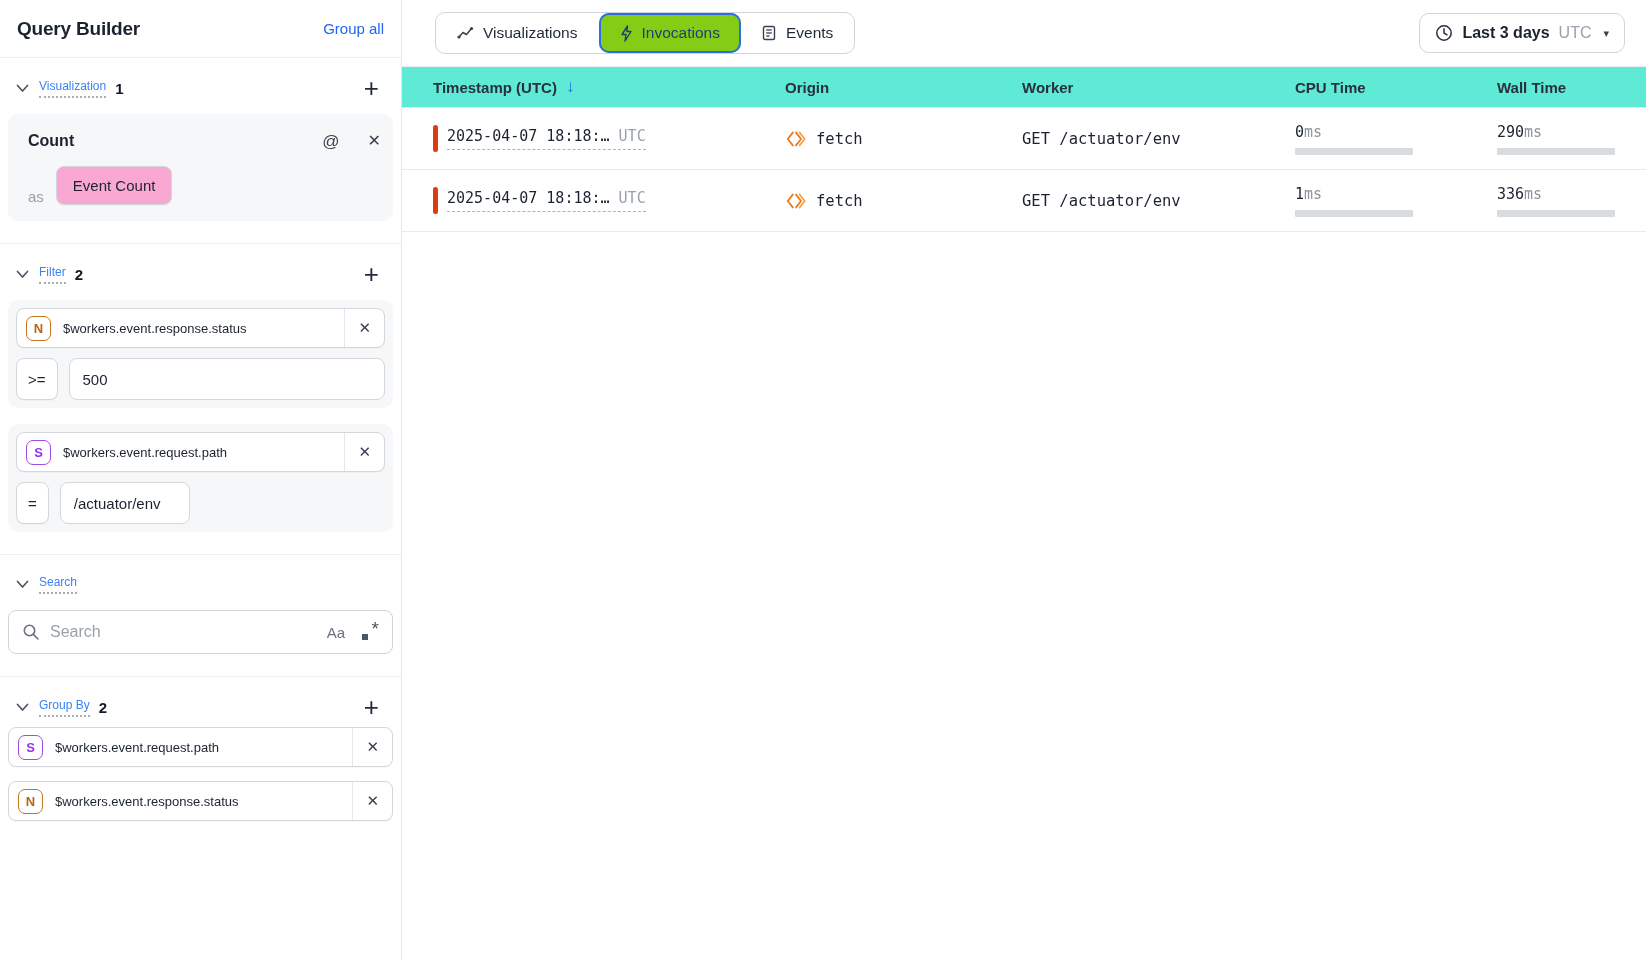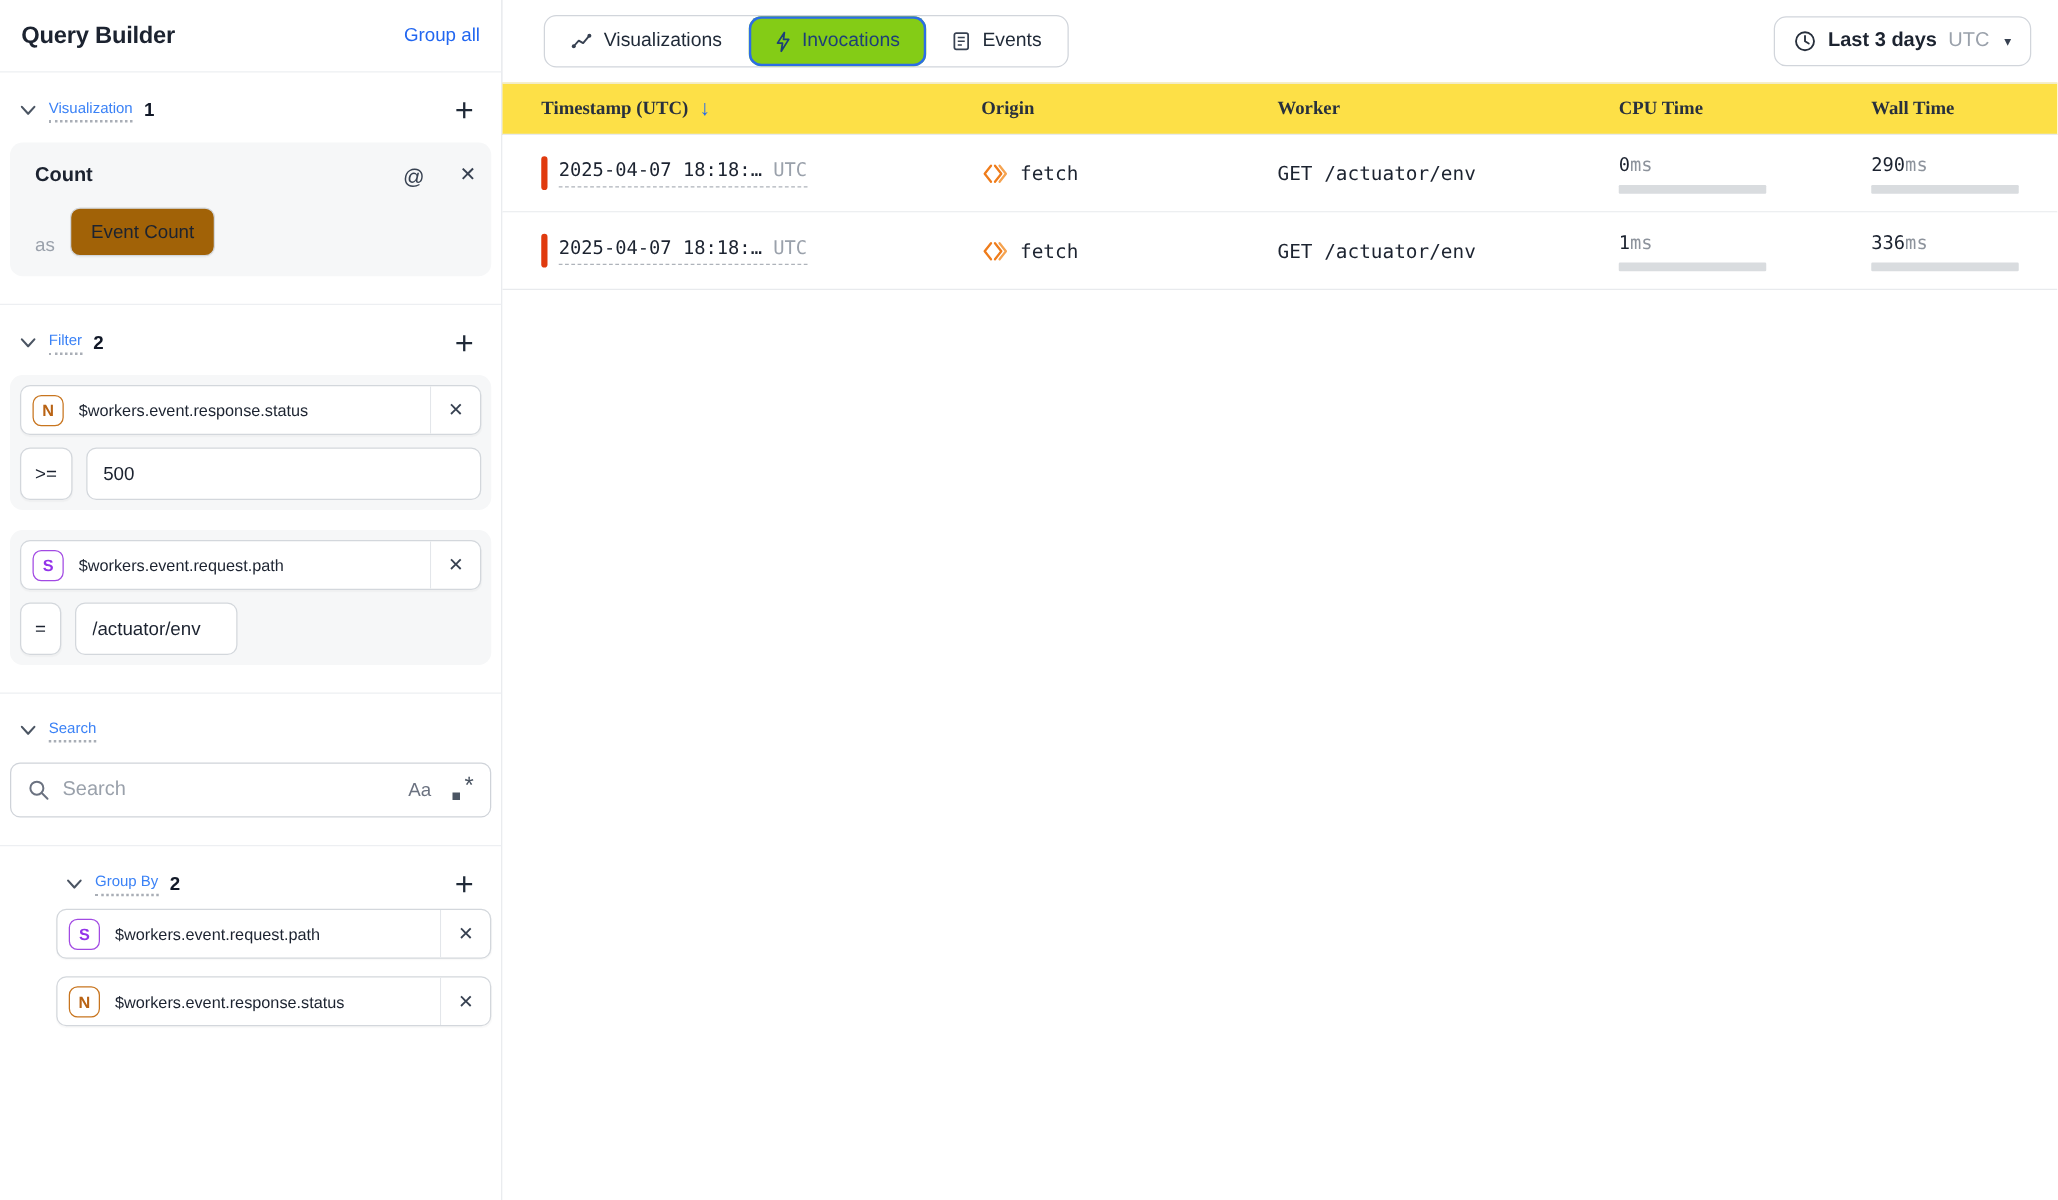--- a/index.html
+++ b/index.html
@@ -66,7 +66,7 @@
   .time-caret { font-size:11px; color:#374151; margin-left:3px; }
 
   .grid-row { display:grid; grid-template-columns:352px 237px 273px 202px 1fr; padding-left:31px; align-items:center; }
-  .thead { background:#fde047; height:42px; border-top:1px solid #eef0f2; border-bottom:1px solid #e8eaed;font-family:Liberation Serif, serif; }
+  .thead { background:#5eead4; height:42px; border-top:1px solid #eef0f2; border-bottom:1px solid #e8eaed; }
   .th { font-size:15px; font-weight:600; color:#28303d; display:flex; align-items:center; gap:9px; }
   .sort-arrow { color:var(--accent); font-size:17px; font-weight:700; cursor:pointer; }
 

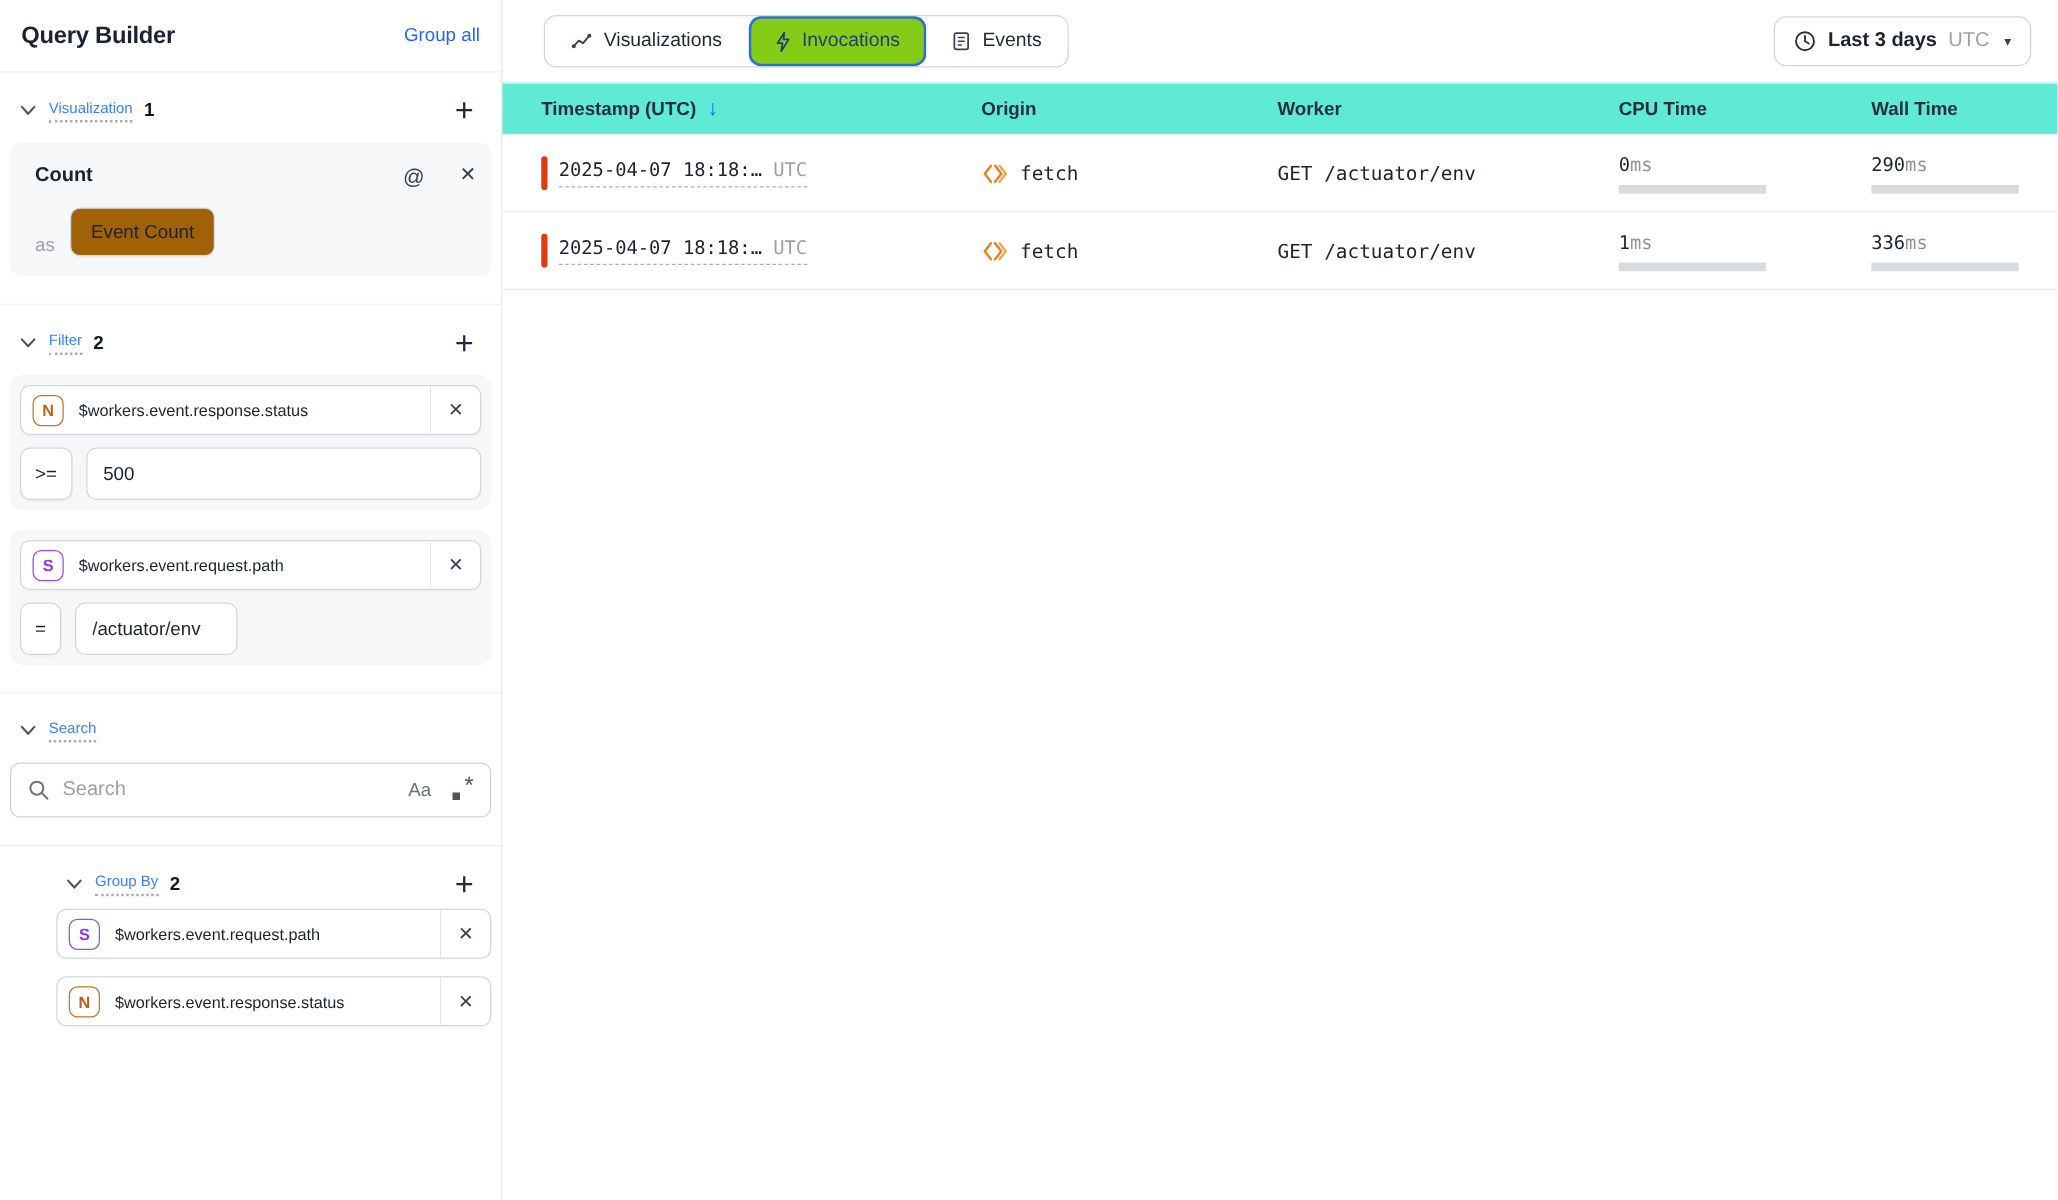--- a/index.html
+++ b/index.html
@@ -29,7 +29,7 @@
   .x-btn { margin-left:28px; font-size:16px; }
   .as-row { display:flex; align-items:flex-end; margin-top:16px; }
   .as-label { color:#9aa1ab; font-size:15px; margin-right:12px; }
-  .alias-btn { background:#a16207; border:1px solid #d3d7dc; border-radius:8px; padding:10px 16px; font-size:15px; color:#1c2330; cursor:pointer; box-shadow:0 1px 1px rgba(0,0,0,.03); }
+  .alias-btn { background:#f9a8d4; border:1px solid #d3d7dc; border-radius:8px; padding:10px 16px; font-size:15px; color:#1c2330; cursor:pointer; box-shadow:0 1px 1px rgba(0,0,0,.03); }
 
   .filter-card { padding:8px; margin-bottom:16px; }
   .pill { background:#fff; border:1px solid #d3d7dc; border-radius:8px; height:40px; display:flex; align-items:center; padding-left:9px; box-shadow:0 1px 1px rgba(0,0,0,.03); }

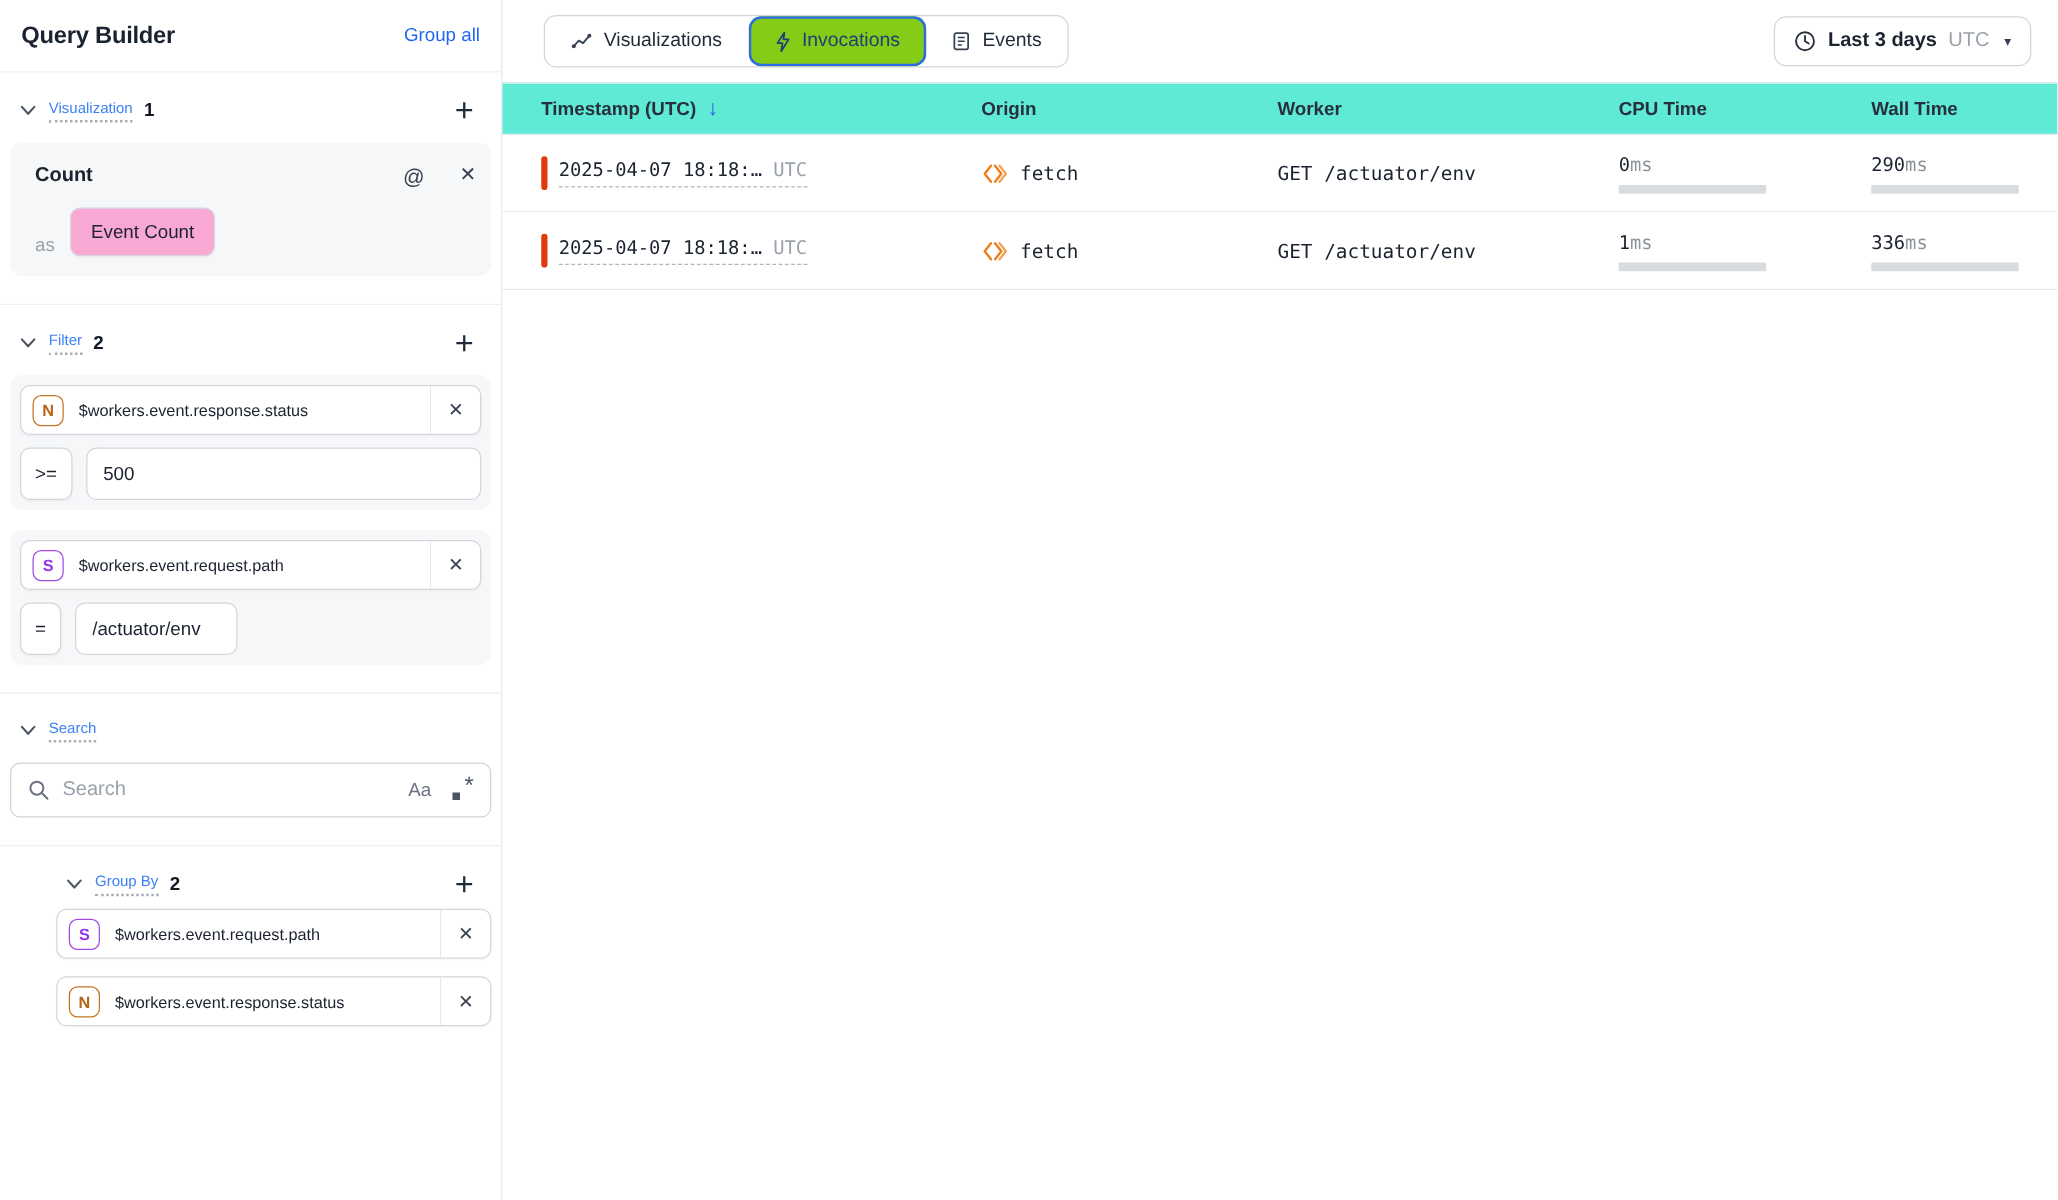--- a/index.html
+++ b/index.html
@@ -13,7 +13,7 @@
   .clear-all { font-size:15px; color:var(--accent); cursor:pointer; text-decoration:none; }
 
   .sb-section { padding:12px 8px 22px; border-bottom:1px solid #edeff2; }
-  .sb-section.last { border-bottom:none;margin-left:37px; }
+  .sb-section.last { border-bottom:none; }
   .sec-head { display:flex; align-items:center; padding:8px 8px 10px; }
   .chev { display:flex; align-items:center; margin-right:10px; cursor:pointer; }
   .sec-title { font-size:12px; color:#3b82f6; border-bottom:2px dotted #a9aeb6; padding-bottom:3px; cursor:help; }

